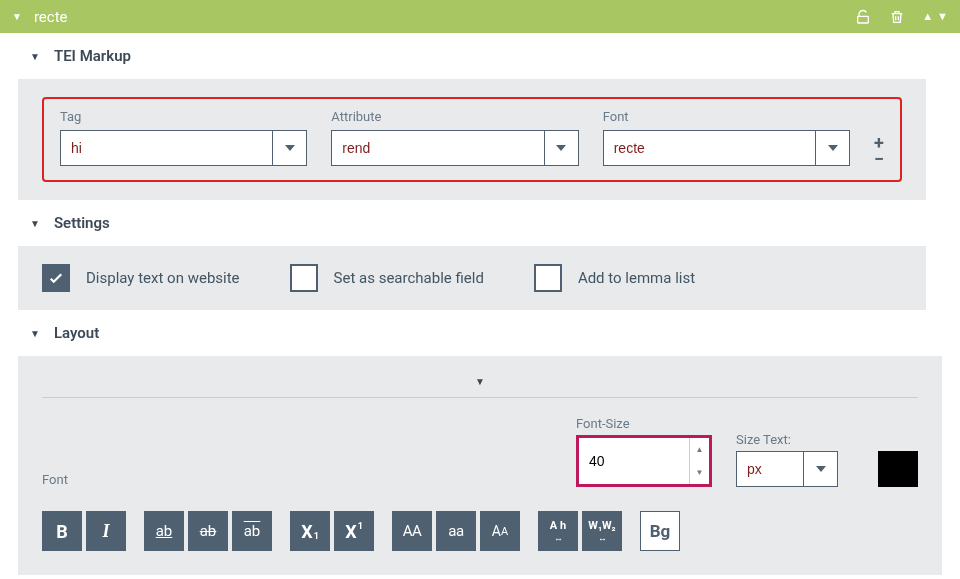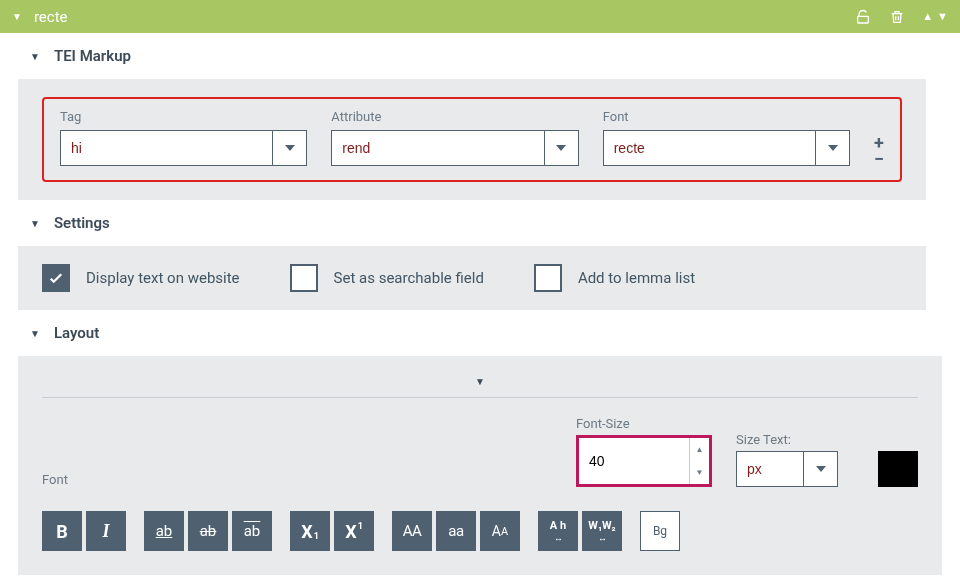--- a/index.html
+++ b/index.html
@@ -335,7 +335,7 @@
     </div>
     <div class="tb-group">
       <div class="tbtn outline">
-          <span style="font-size:12px;font-weight:400">Bg</span>
+          <span style="font-size:17px;font-weight:700">Bg</span>
         </div>
     </div>
   </div>

